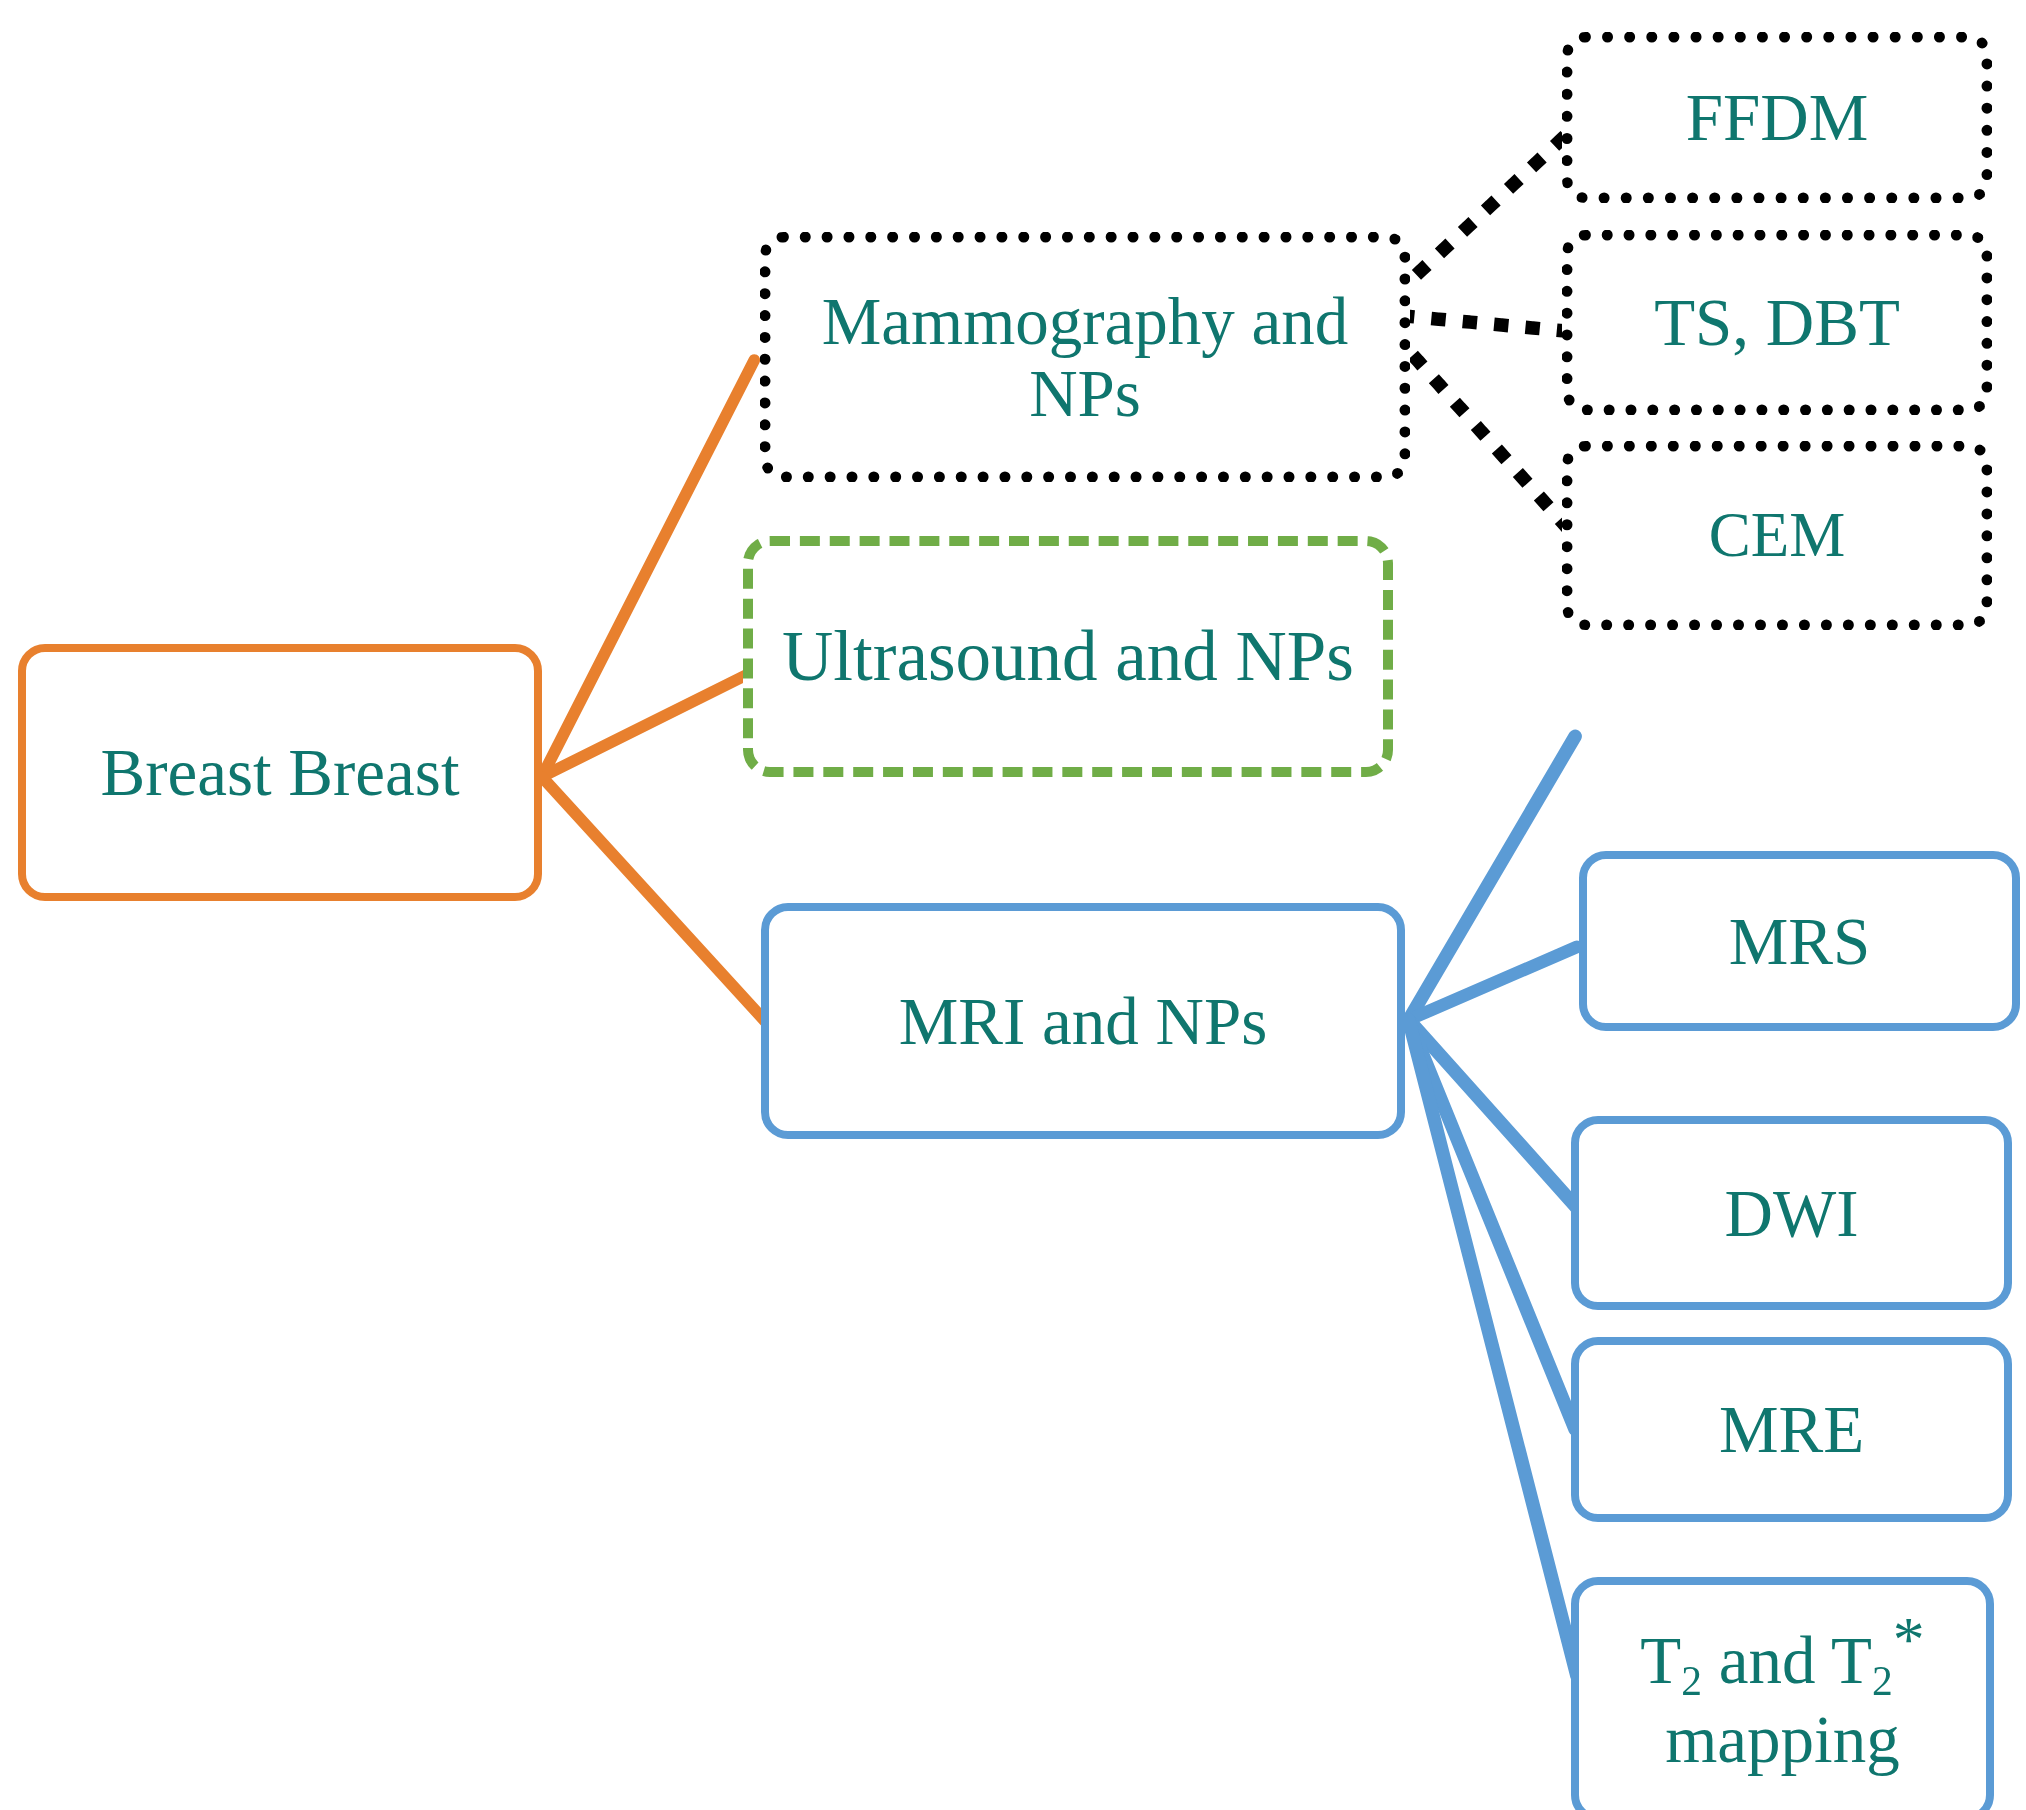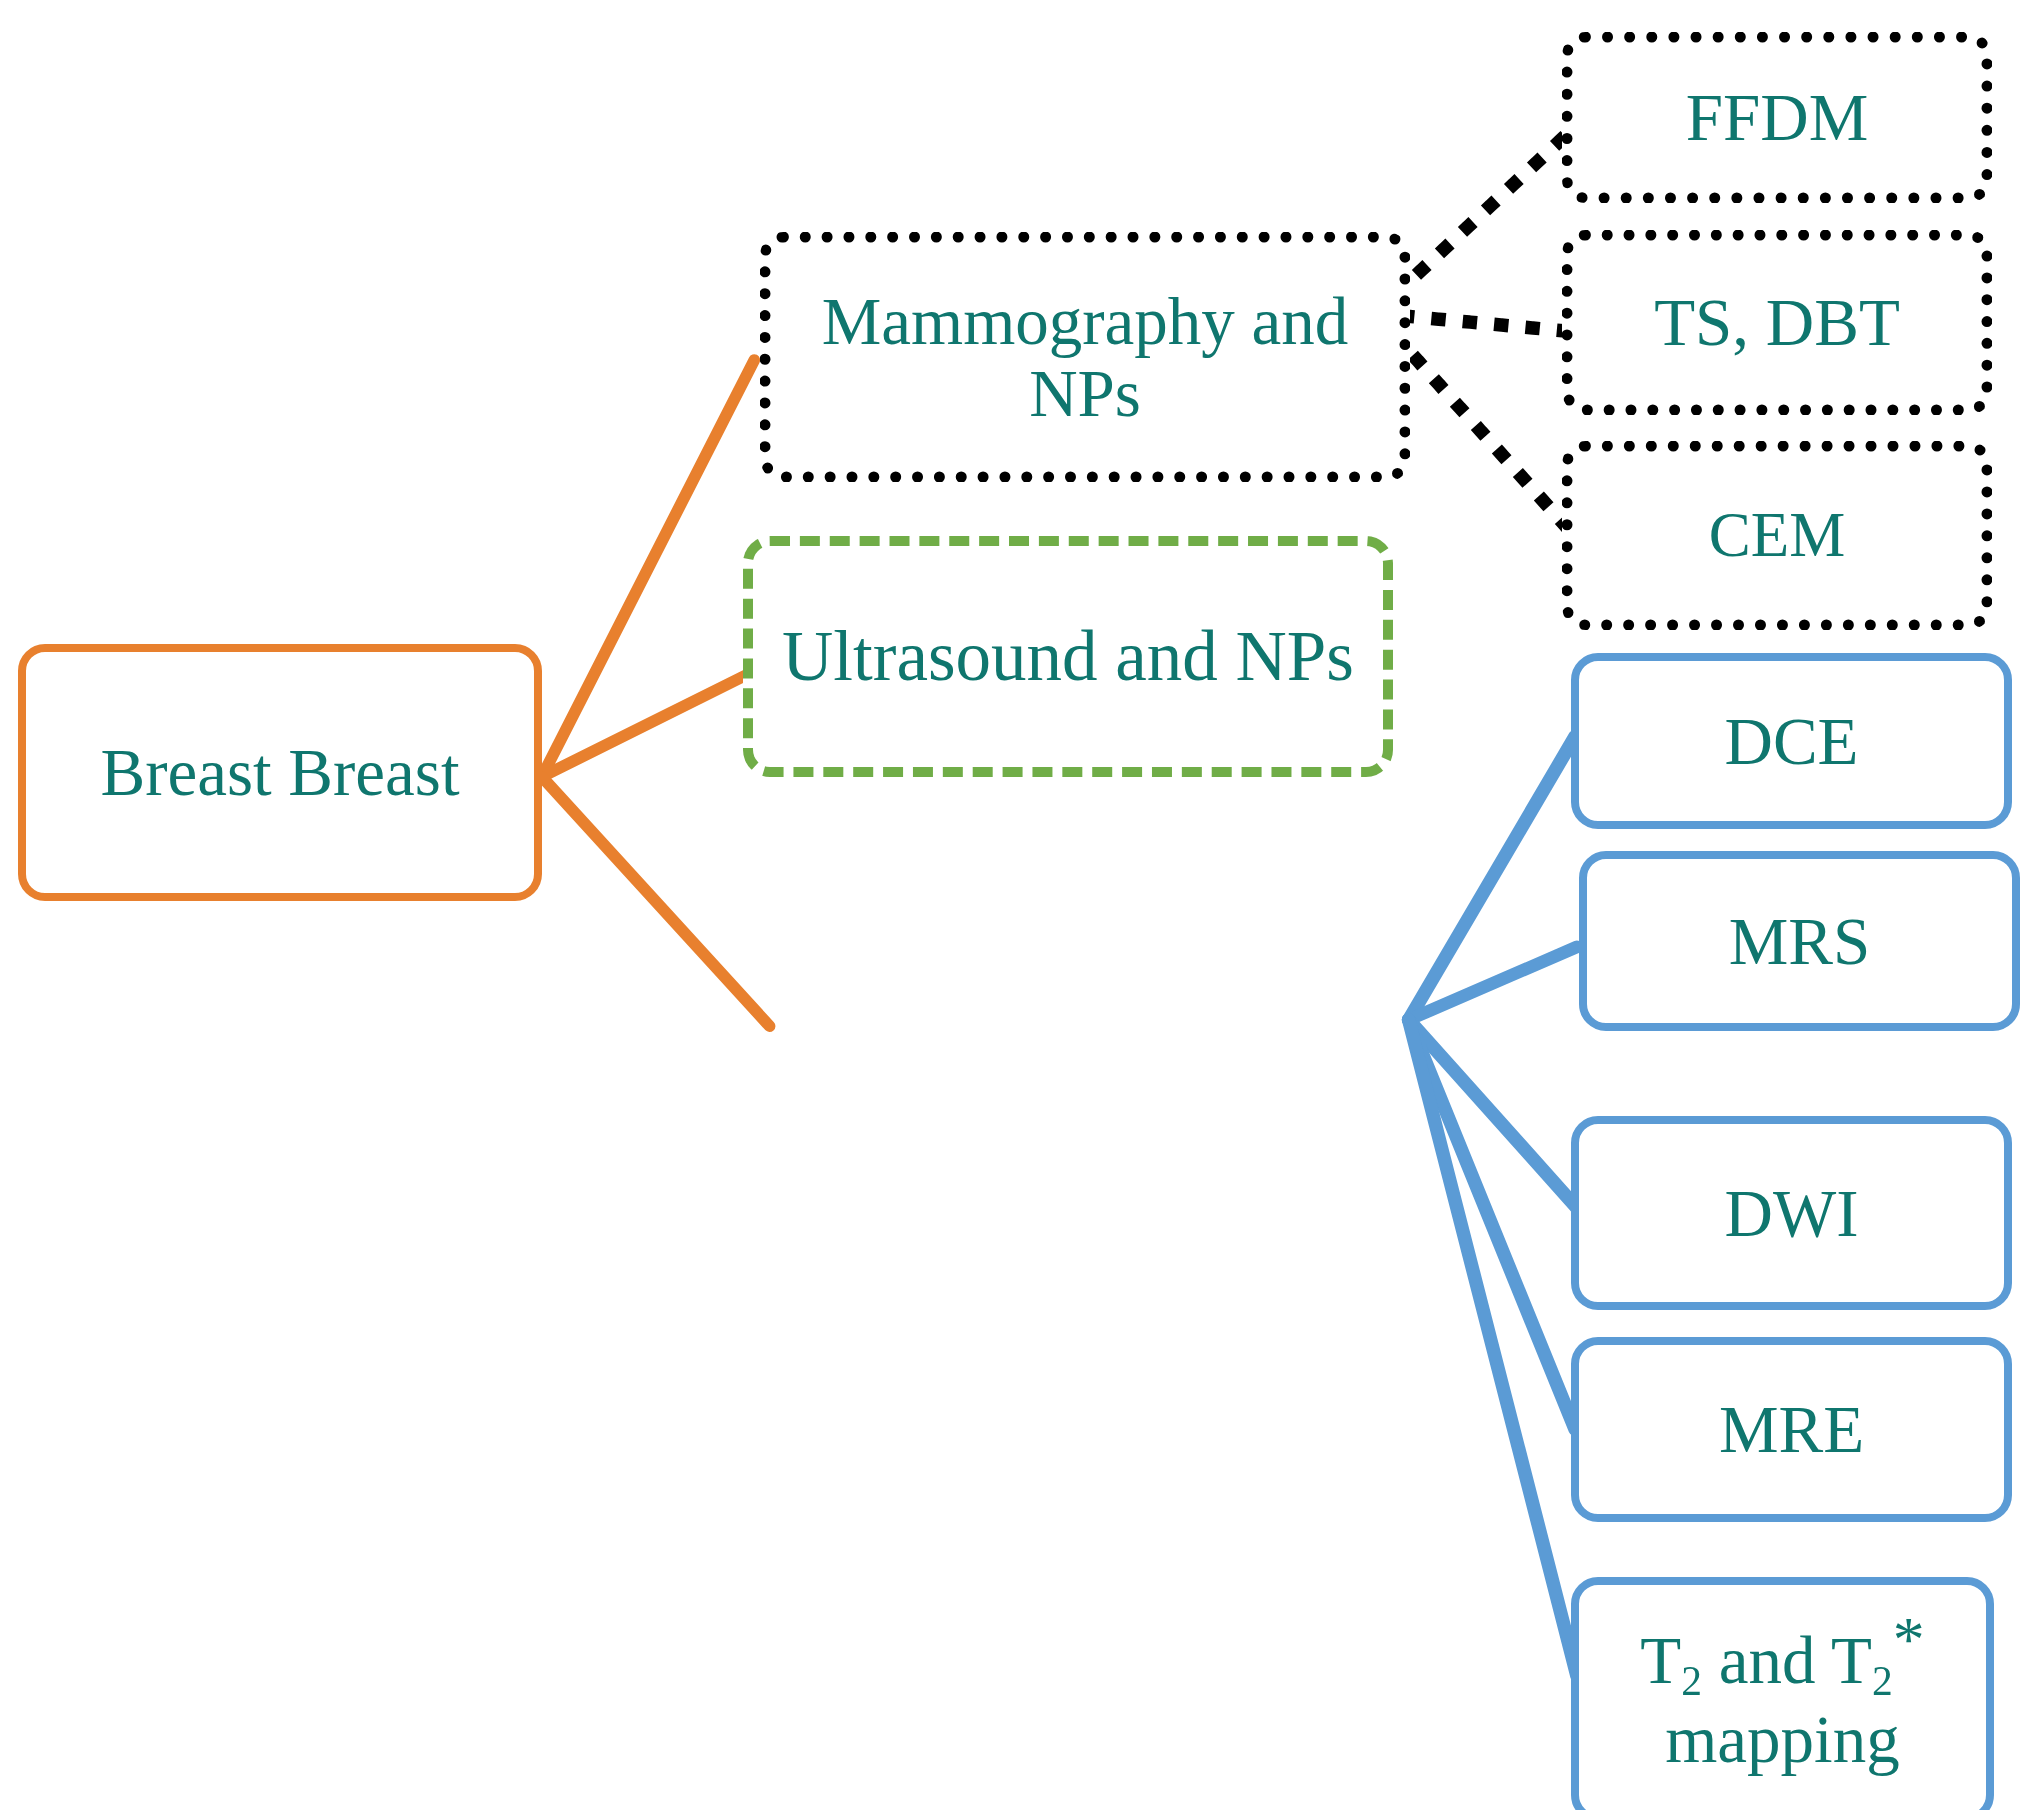--- a/index.html
+++ b/index.html
@@ -132,9 +132,6 @@
     <span class="lbl">CEM</span>
   </div>
 
-  <div class="node solid-blue" style="left:1571px; top:653px; width:441px; height:176px; font-size:67px;">
-    <span class="lbl">DCE</span>
-  </div>
 
   <div class="node solid-blue" style="left:1571px; top:851px; width:441px; height:180px; font-size:67px;margin-left:8px;">
     <span class="lbl">MRS</span>

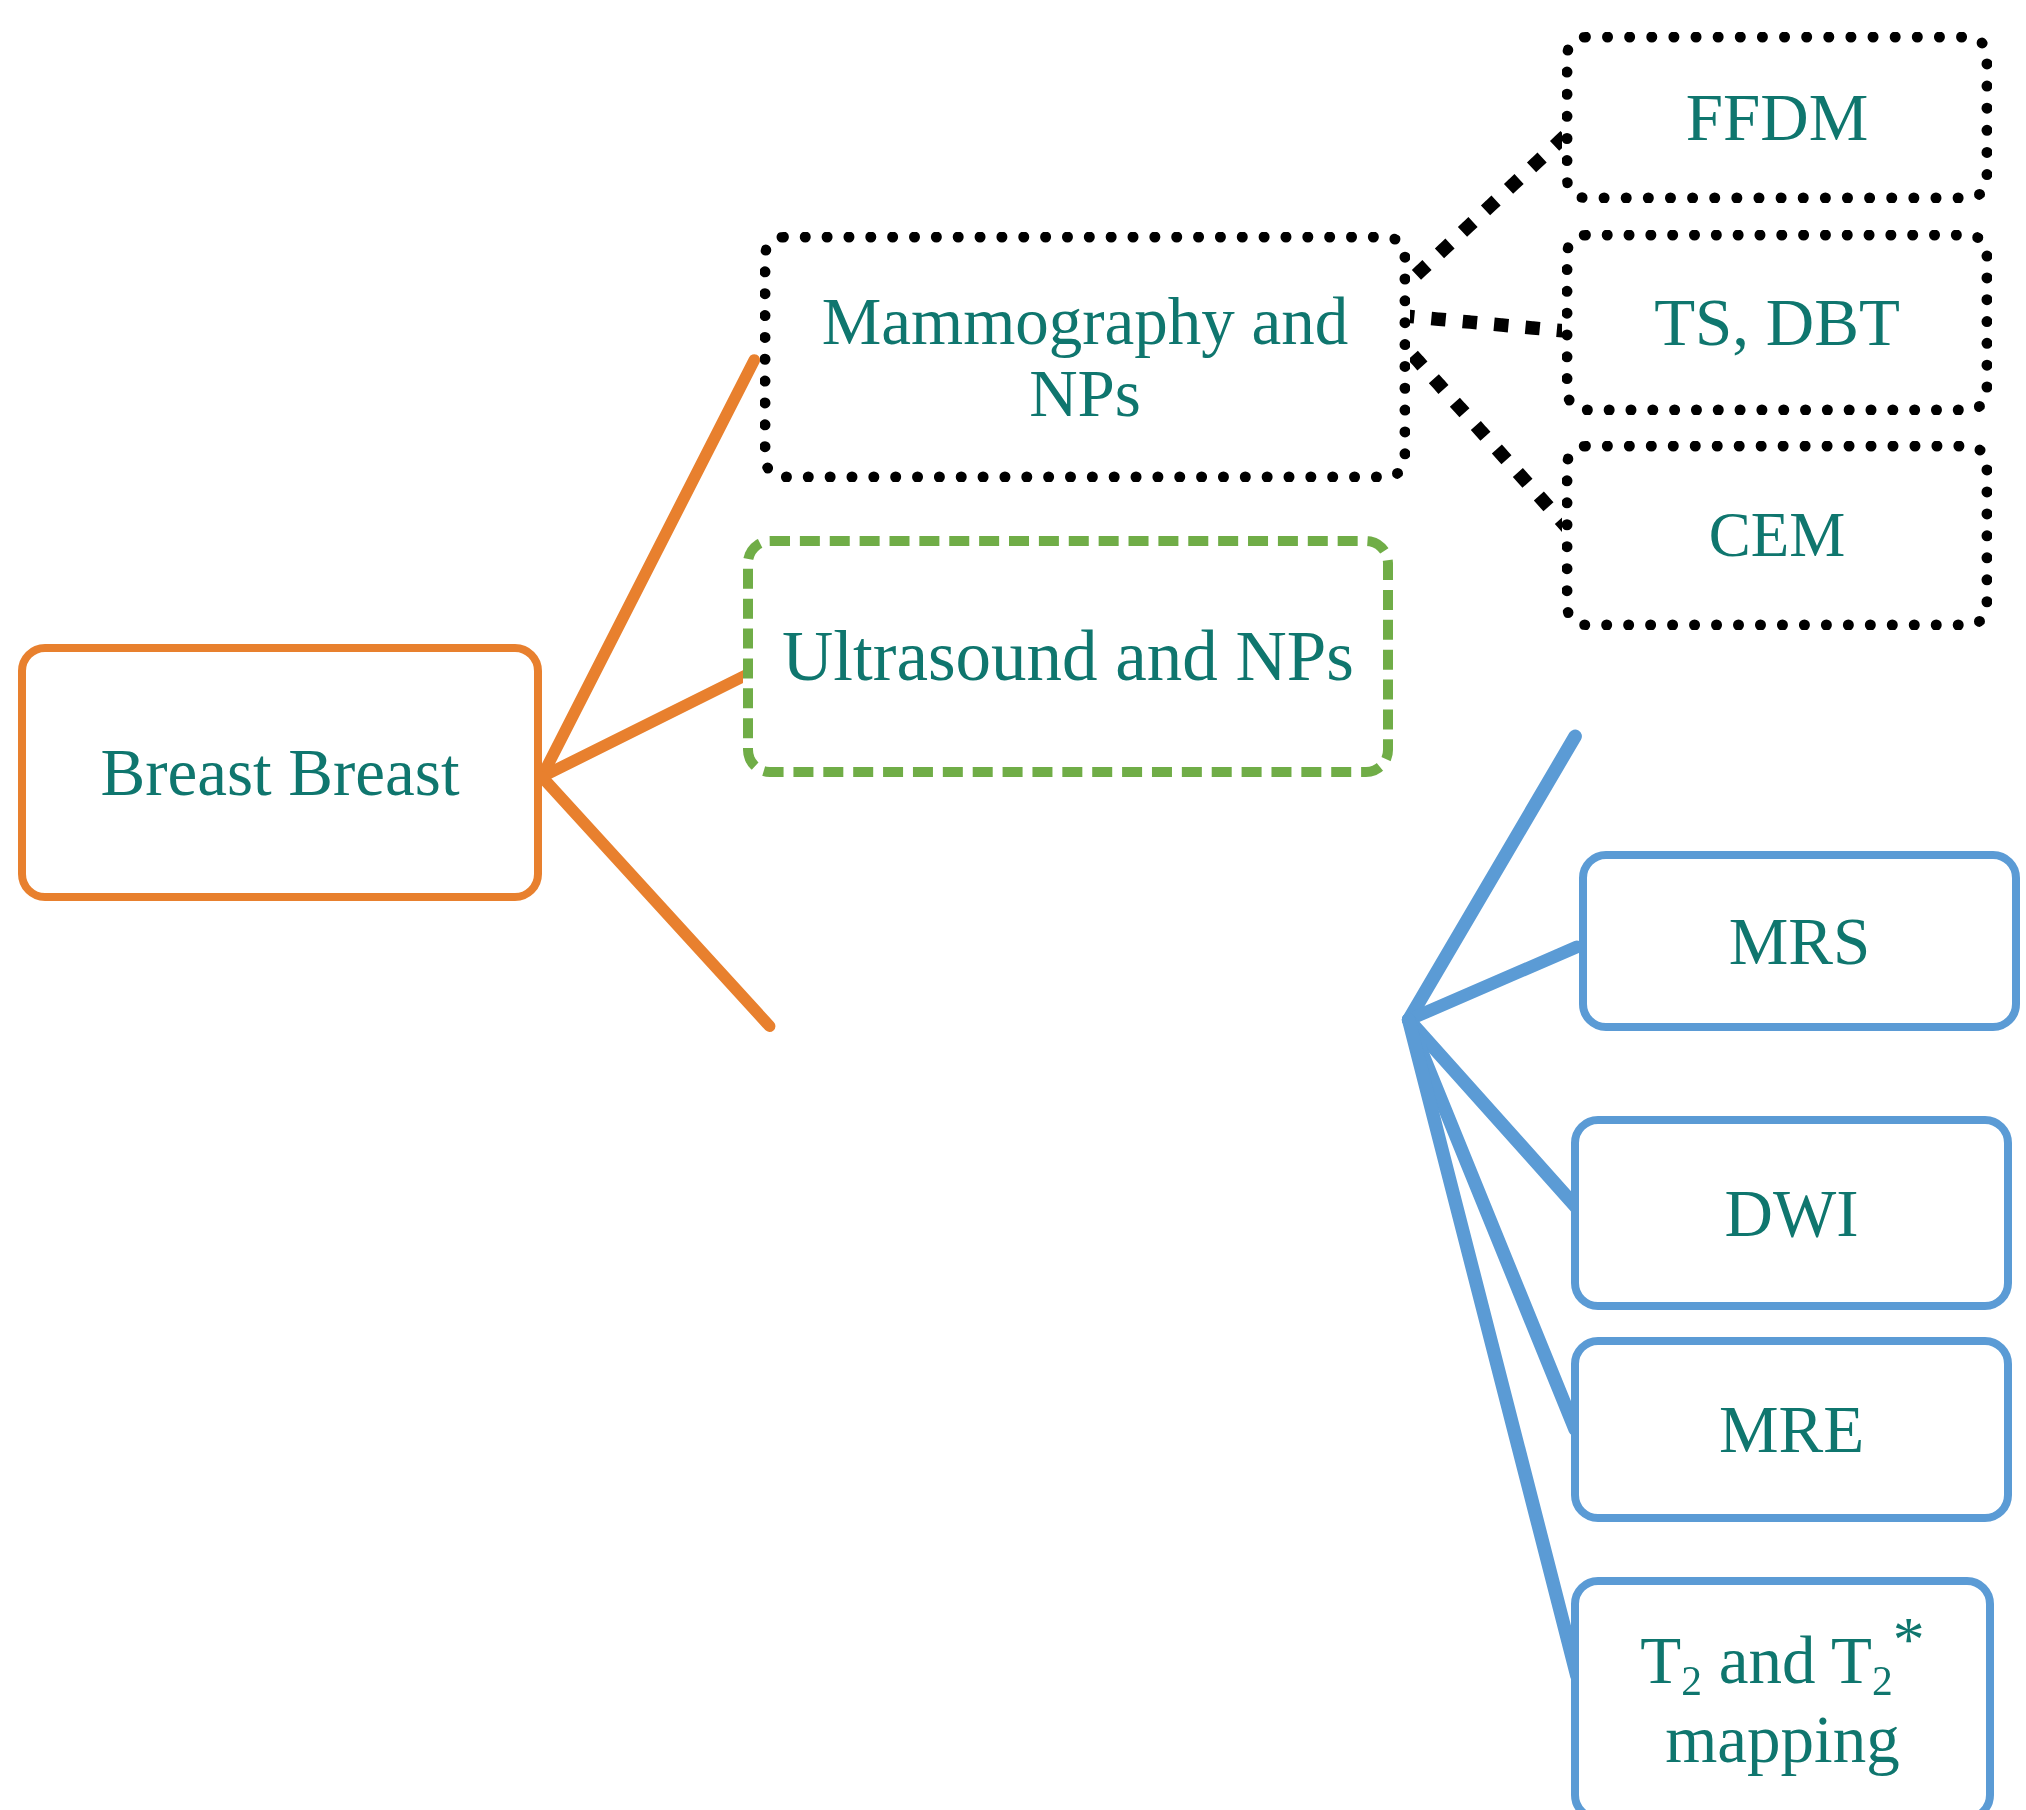--- a/index.html
+++ b/index.html
@@ -119,6 +119,9 @@
     <span class="lbl">Ultrasound and NPs</span>
   </div>
 
+  <div class="node solid-blue" style="left:761px; top:903px; width:644px; height:236px; font-size:67px;">
+    <span class="lbl">MRI and NPs</span>
+  </div>
 
   <div class="node dotted-black" style="left:1562px; top:32px; width:430px; height:171px; font-size:67px;">
     <span class="lbl">FFDM</span>

